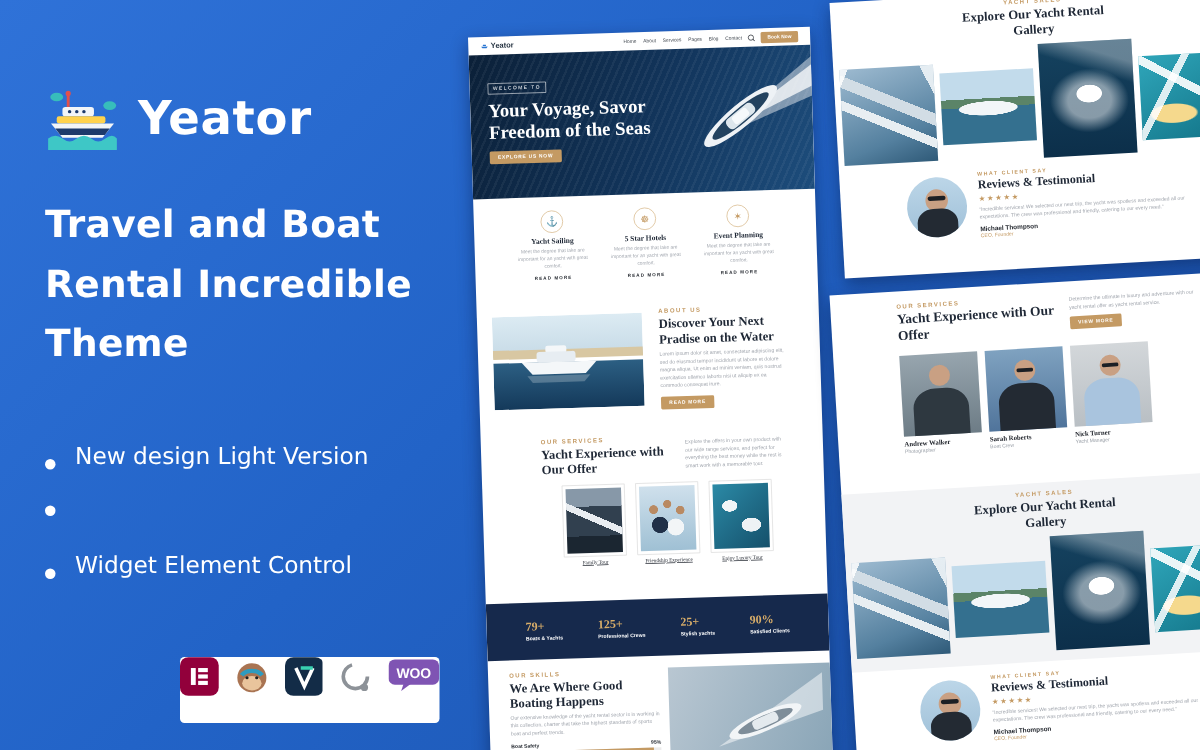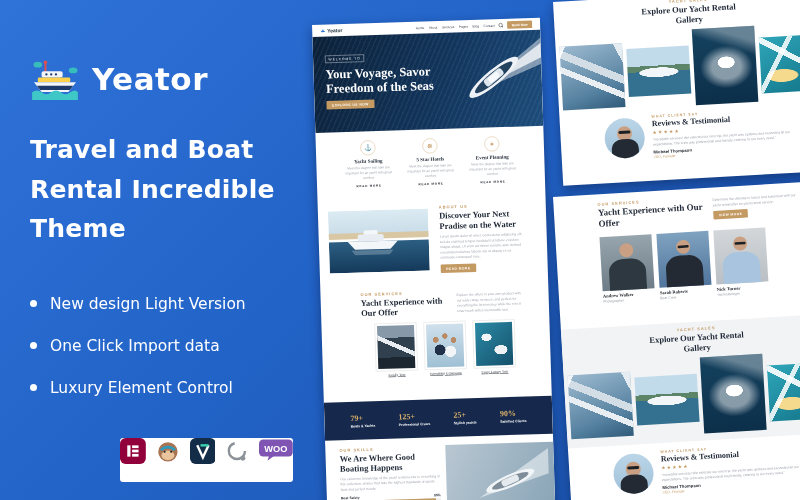--- a/index.html
+++ b/index.html
@@ -16,7 +16,7 @@
   .panel-title{margin-top:30px;width:254px;font-family:"DejaVu Sans",sans-serif;font-weight:bold;
     font-size:25px;line-height:1.58;letter-spacing:.2px}
   .feat-list{margin-top:46px;display:flex;flex-direction:column;gap:24px}
-  .feat-item{display:flex;align-items:center;gap:13px;font-family:"DejaVu Sans",sans-serif;font-size:15.5px}
+  .feat-item{display:flex;align-items:flex-end;gap:13px;font-family:"DejaVu Sans",sans-serif;font-size:15.5px}
   .bdot{width:7px;height:7px;border-radius:50%;background:#fff;flex:none}
   .plugins{position:absolute;left:120px;top:438px;width:173px;height:44px;background:#fff;border-radius:3px;
     display:flex;align-items:flex-start;justify-content:center;gap:9px}

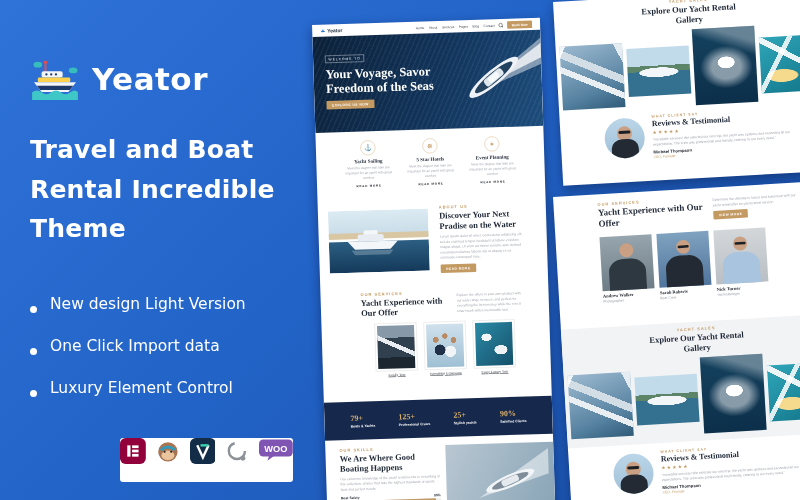--- a/index.html
+++ b/index.html
@@ -205,7 +205,6 @@
     </div>
     <div class="feat-item">
       <span class="bdot"></span>
-      <span>One Click Import data</span>
     </div>
     <div class="feat-item">
       <span class="bdot"></span>

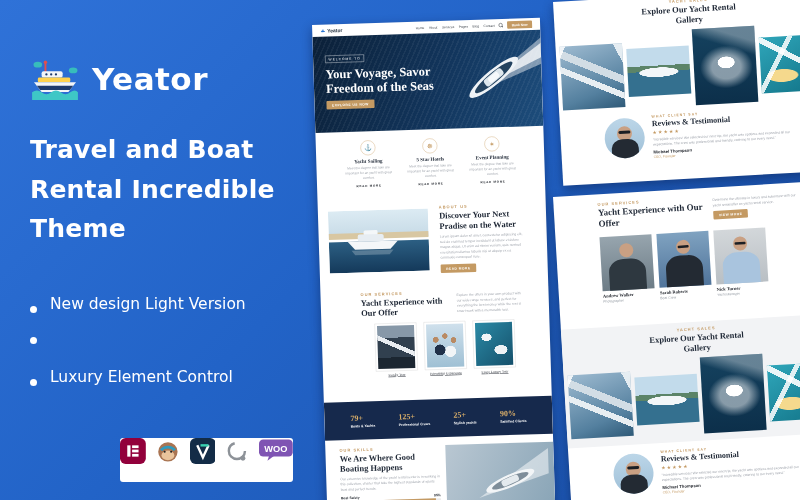--- a/index.html
+++ b/index.html
@@ -208,7 +208,7 @@
     </div>
     <div class="feat-item">
       <span class="bdot"></span>
-      <span>Luxury Element Control</span>
+      <span>Widget Element Control</span>
     </div>
   </div>
 </div>

